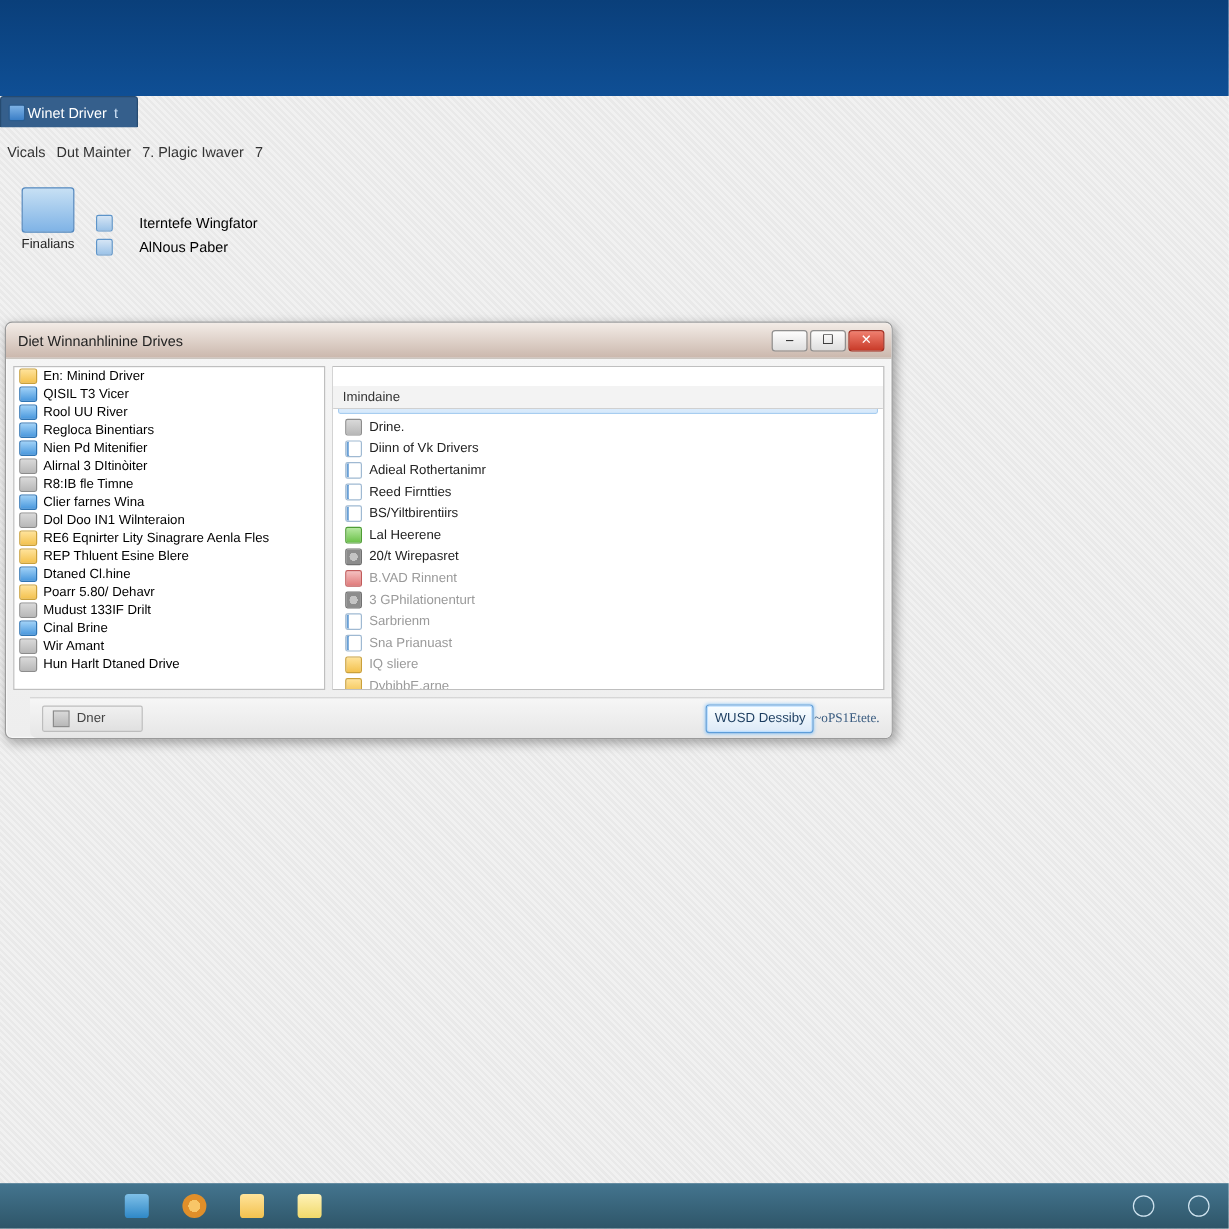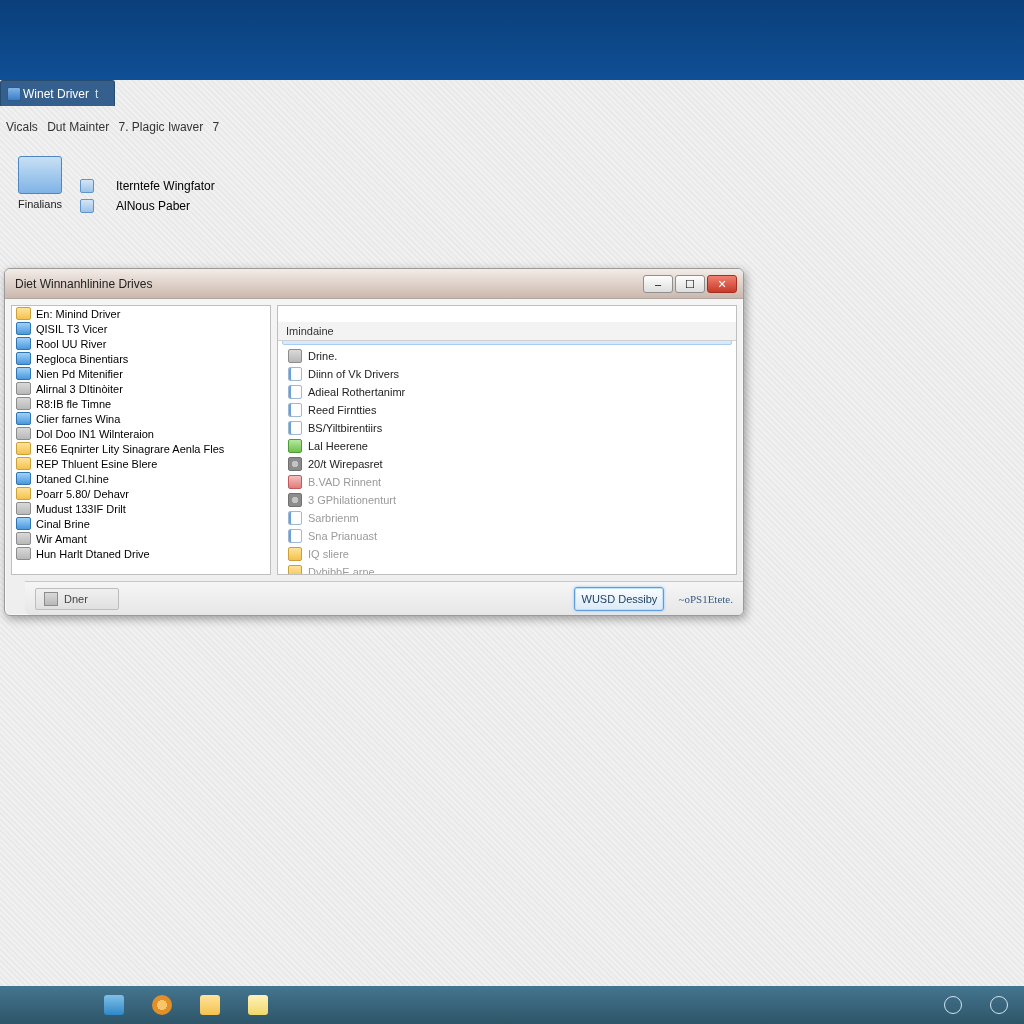--- a/index.html
+++ b/index.html
@@ -71,7 +71,7 @@
     display:flex; align-items:center; justify-content:space-between; padding:0 10px;margin-left:20px;
   }
   .status { display:flex; align-items:center; gap:6px; font-size:11px; color:#444; background:linear-gradient(#f0f0f0,#e0e0e0); border:1px solid #bdbdbd; padding:3px 30px 3px 8px; border-radius:2px;}
-  .footbtns { display:flex; gap:14px; align-items:center;}
+  .footbtns { display:flex; align-items:center;}
   .btn { min-width:90px; height:24px; font-size:11px; border-radius:3px; border:1px solid #8fa9c5; cursor:pointer;
          background:linear-gradient(#fafeff,#dce9f7); color:#1c3d5f;}
   .btn.primary { border-color:#5d9dd9; box-shadow:0 0 0 1px #bfe0ff inset, 0 0 3px #8fc7f7;}

